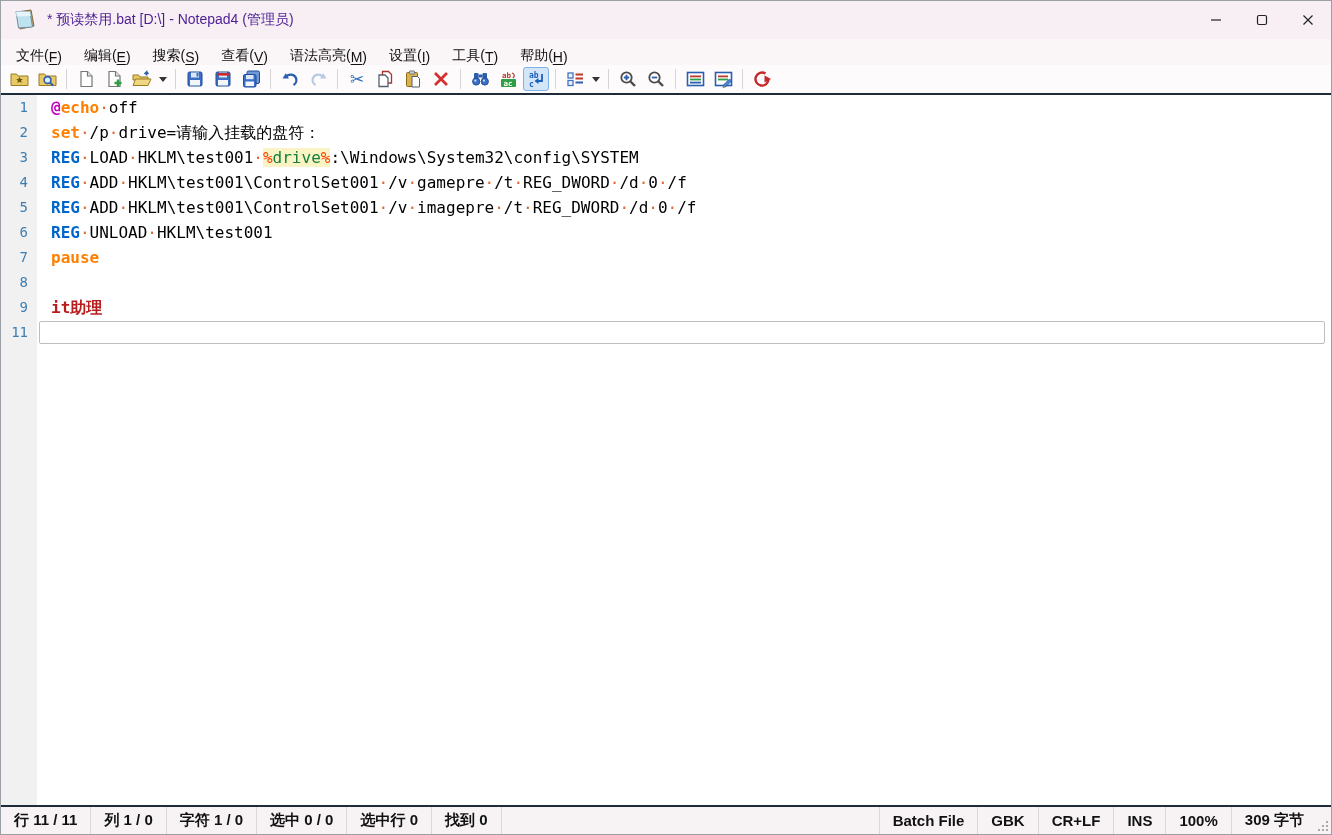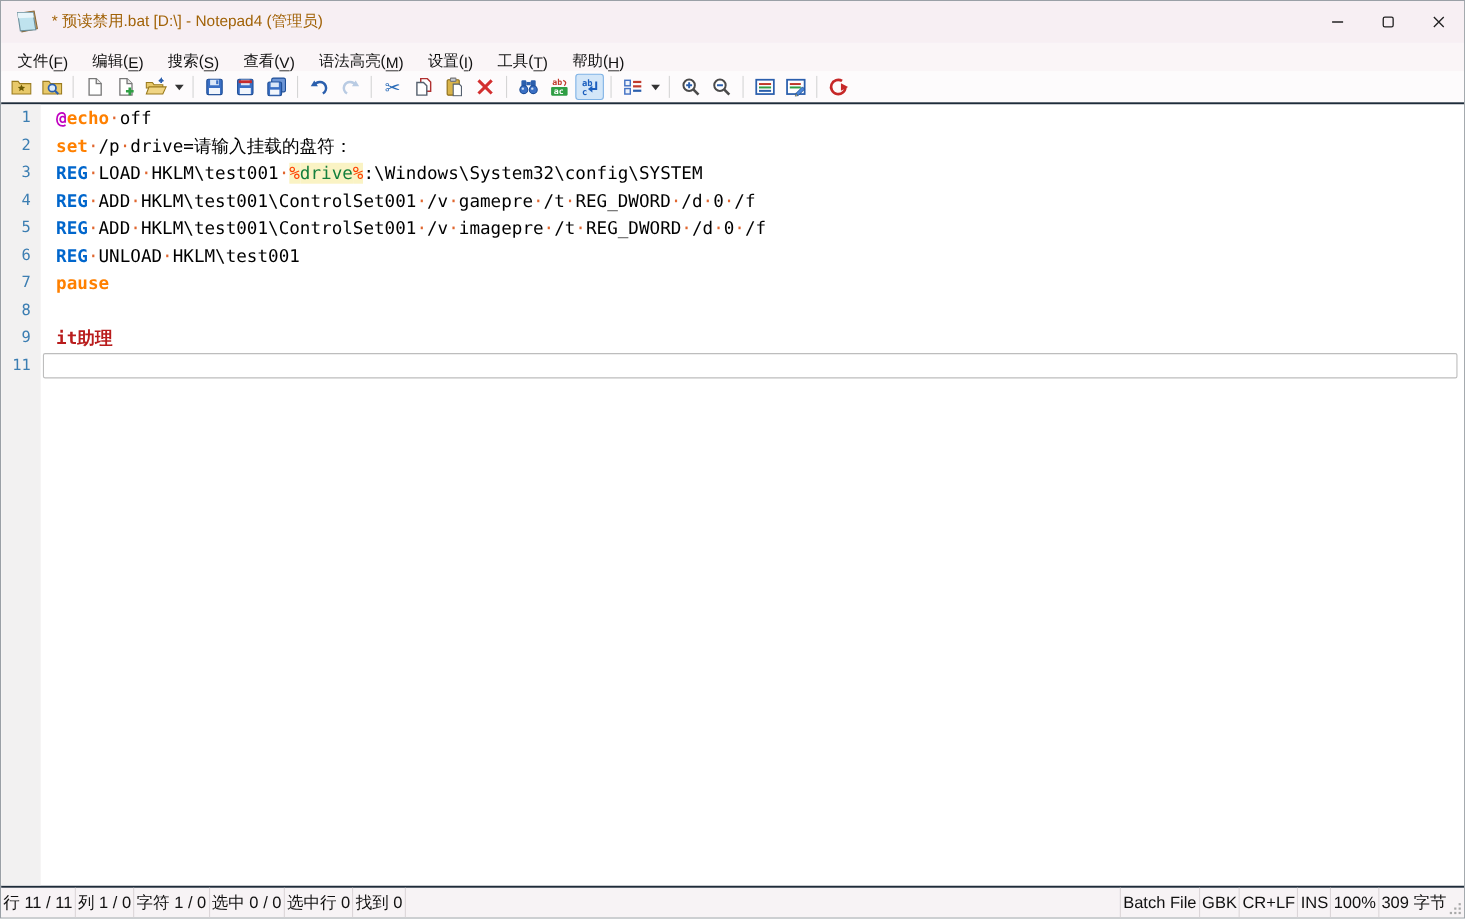--- a/index.html
+++ b/index.html
@@ -19,7 +19,7 @@
     flex:0 0 auto;
   }
   .app-icon { width:24px; height:22px; margin:0 10px 0 12px; flex:0 0 auto; }
-  .title-text { font-size:14px; color:#a16207; white-space:pre; }
+  .title-text { font-size:14px; color:#4c1d95; white-space:pre; }
   .caption-btns { margin-left:auto; display:flex; height:100%; }
   .cap-btn { width:46px; height:100%; display:flex; align-items:center; justify-content:center; }
   .cap-btn svg { display:block; }

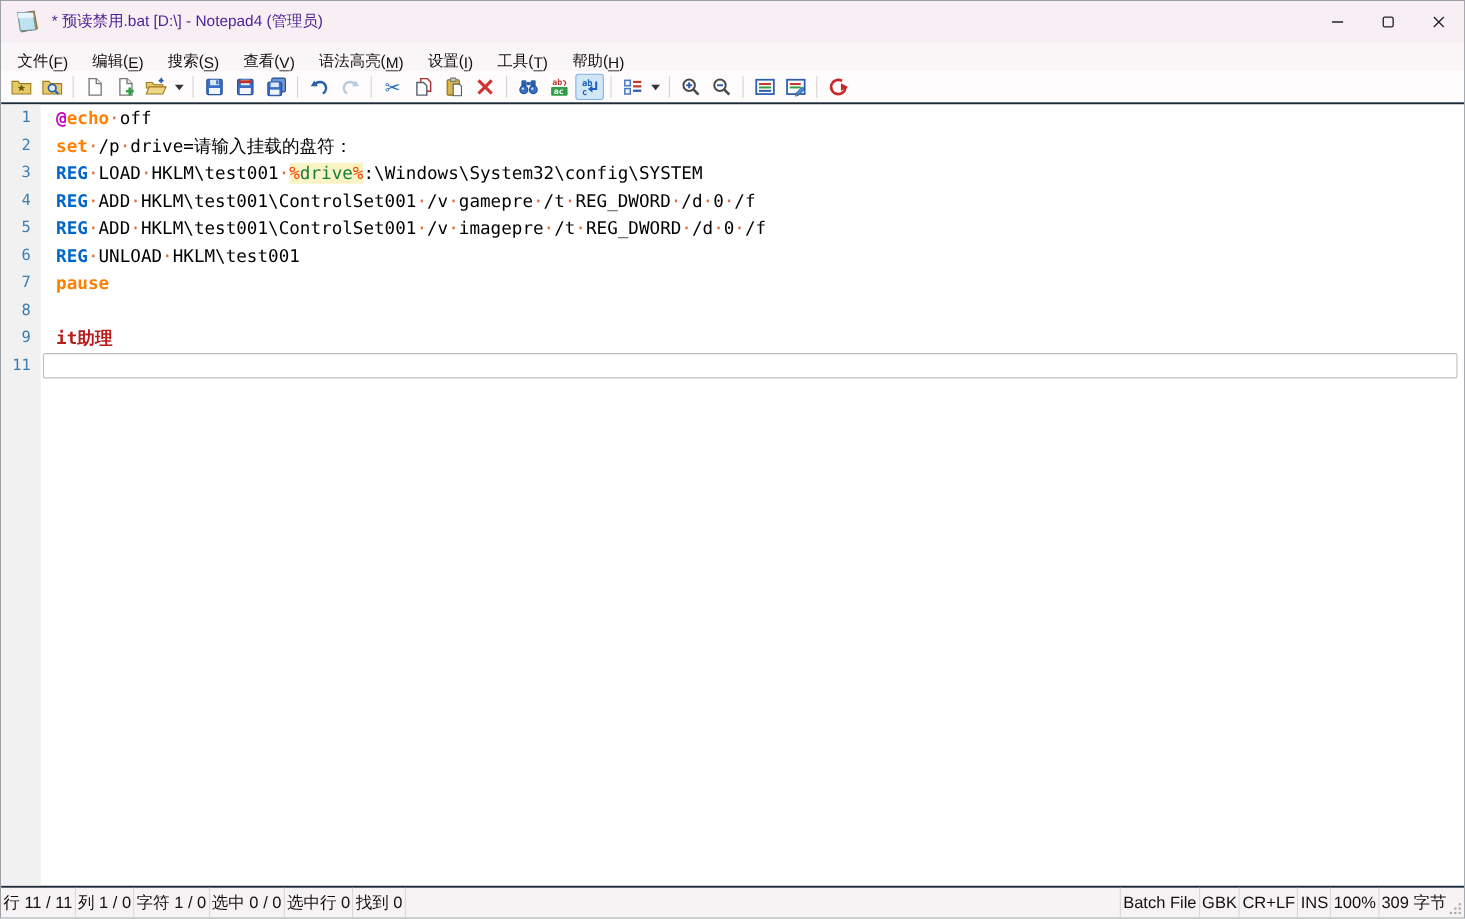--- a/index.html
+++ b/index.html
@@ -94,7 +94,7 @@
   }
   .st-left { display:flex; }
   .st-right { display:flex; margin-left:auto; }
-  .st-cell { display:flex; align-items:center; padding:0 2px; white-space:pre; }
+  .st-cell { display:flex; align-items:center; padding:0 13px; white-space:pre;font-weight:bold; }
   .st-left .st-cell { border-right:1px solid #dcd6d9; }
   .st-right .st-cell { border-left:1px solid #dcd6d9; }
   .grip { width:14px; position:relative; }

